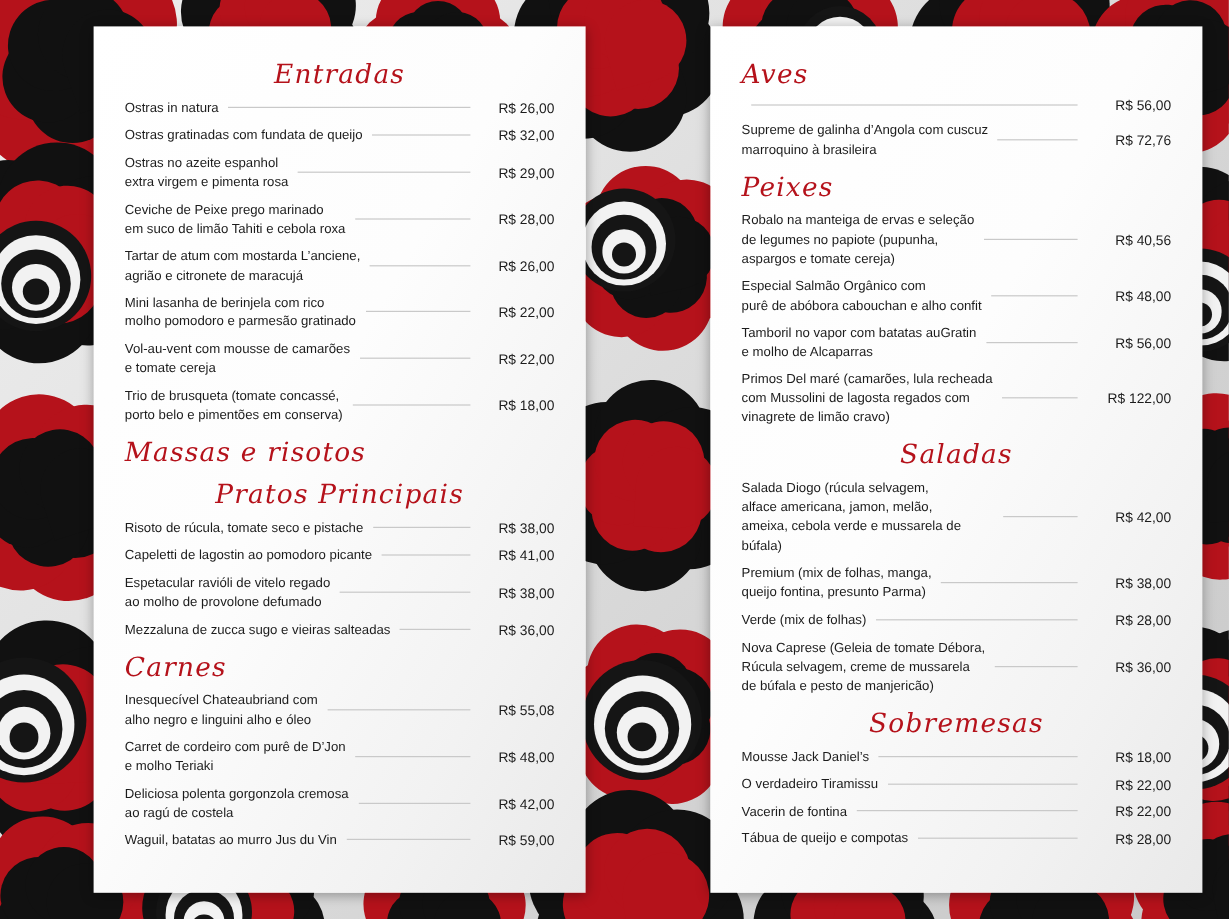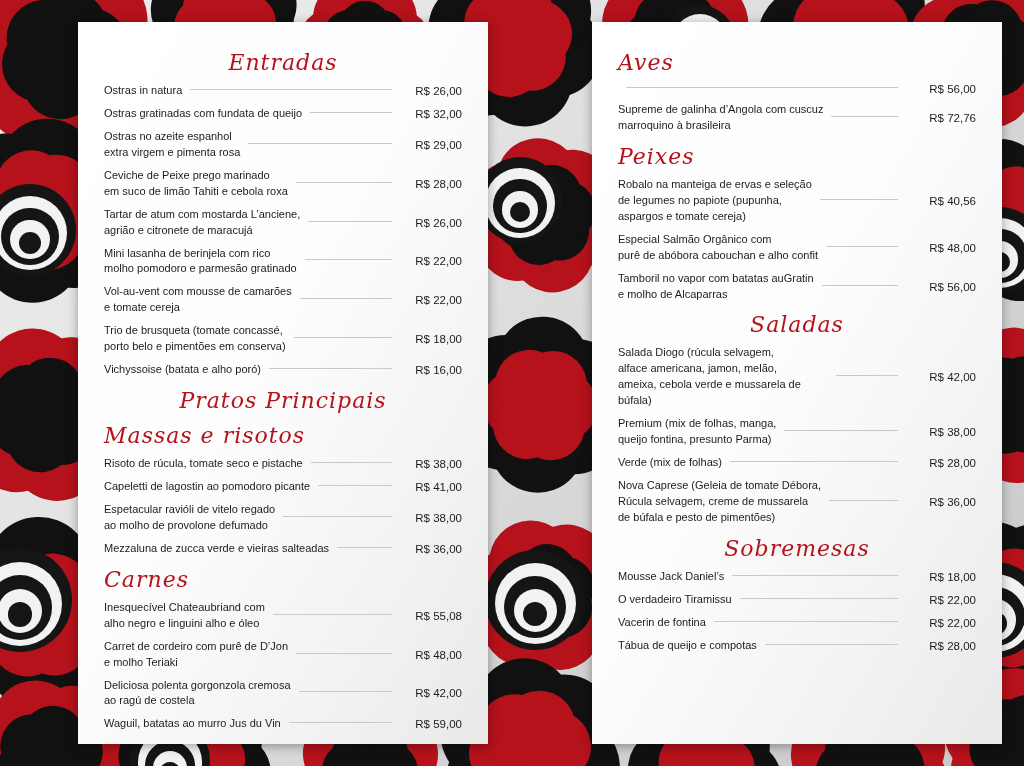--- a/index.html
+++ b/index.html
@@ -624,6 +624,13 @@
         <div class="dots"></div>
         <div class="item-price">R$ 56,00</div>
       </div>
+      <div class="item">
+        <div class="item-name">Primos Del maré (camarões, lula recheada
+com Mussolini de lagosta regados com
+vinagrete de limão cravo)</div>
+        <div class="dots"></div>
+        <div class="item-price">R$ 122,00</div>
+      </div>
       <div class="section-title center">Saladas</div>
       <div class="item">
         <div class="item-name">Salada Diogo (rúcula selvagem,

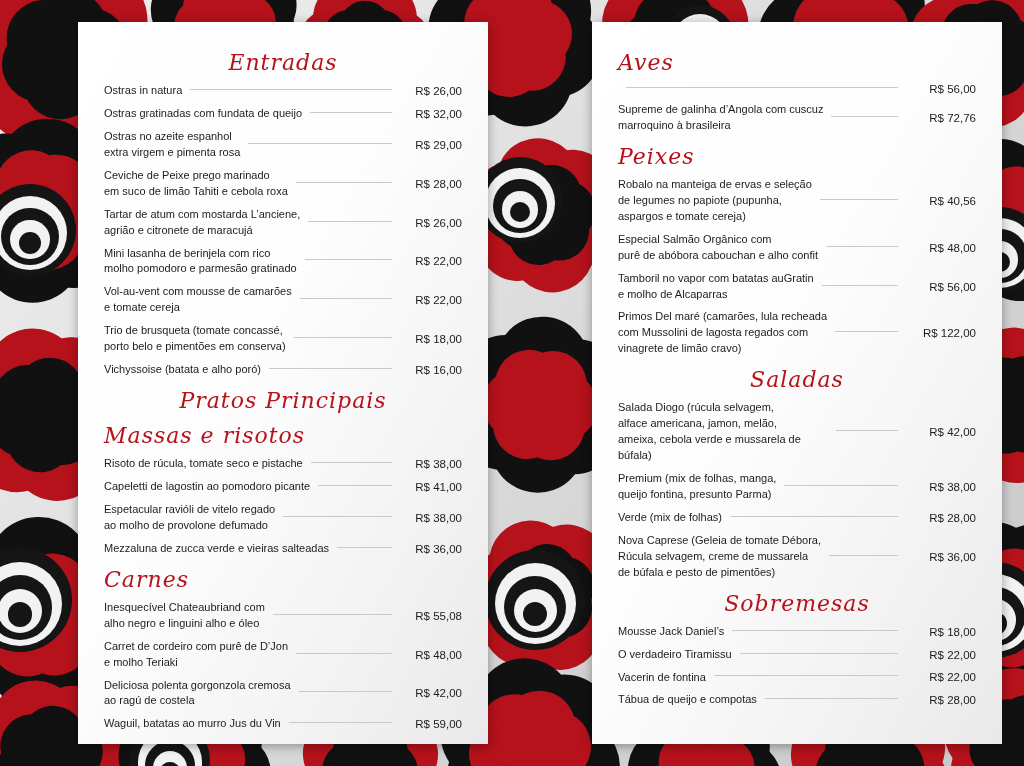--- a/index.html
+++ b/index.html
@@ -536,11 +536,6 @@
         <div class="dots"></div>
         <div class="item-price">R$ 18,00</div>
       </div>
-      <div class="item">
-        <div class="item-name">Vichyssoise (batata e alho poró)</div>
-        <div class="dots"></div>
-        <div class="item-price">R$ 16,00</div>
-      </div>
       <div class="section-title center">Pratos Principais</div>
       <div class="section-title">Massas e risotos</div>
       <div class="item">

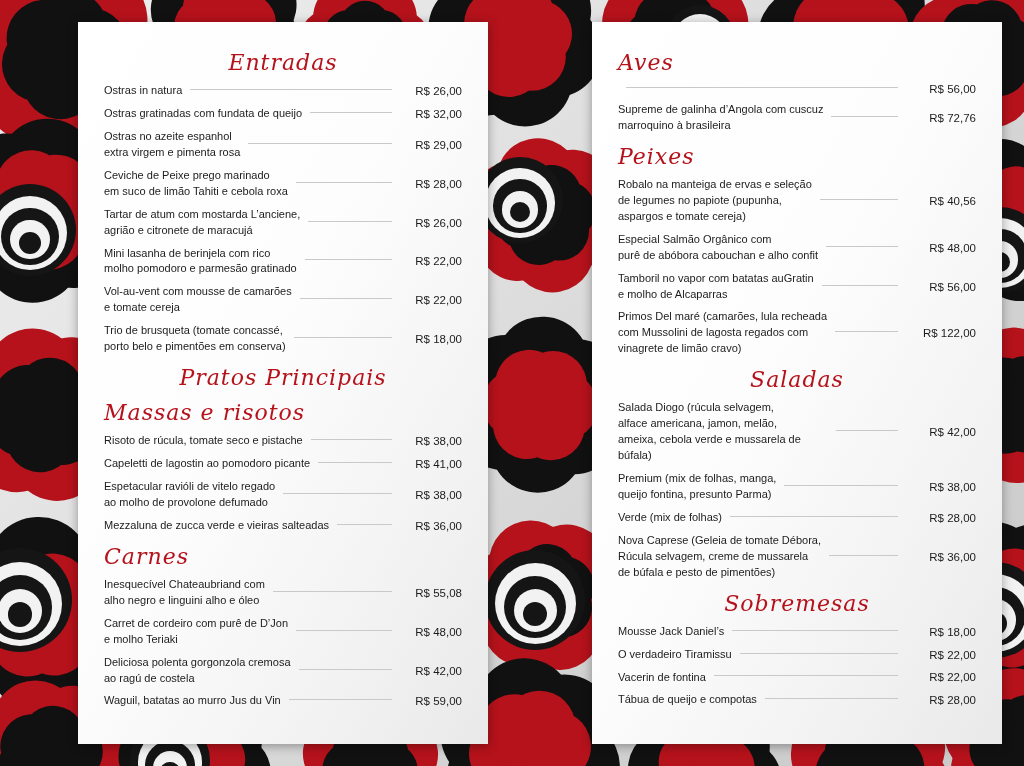--- a/index.html
+++ b/index.html
@@ -536,8 +536,8 @@
         <div class="dots"></div>
         <div class="item-price">R$ 18,00</div>
       </div>
+      <div class="section-title">Massas e risotos</div>
       <div class="section-title center">Pratos Principais</div>
-      <div class="section-title">Massas e risotos</div>
       <div class="item">
         <div class="item-name">Risoto de rúcula, tomate seco e pistache</div>
         <div class="dots"></div>

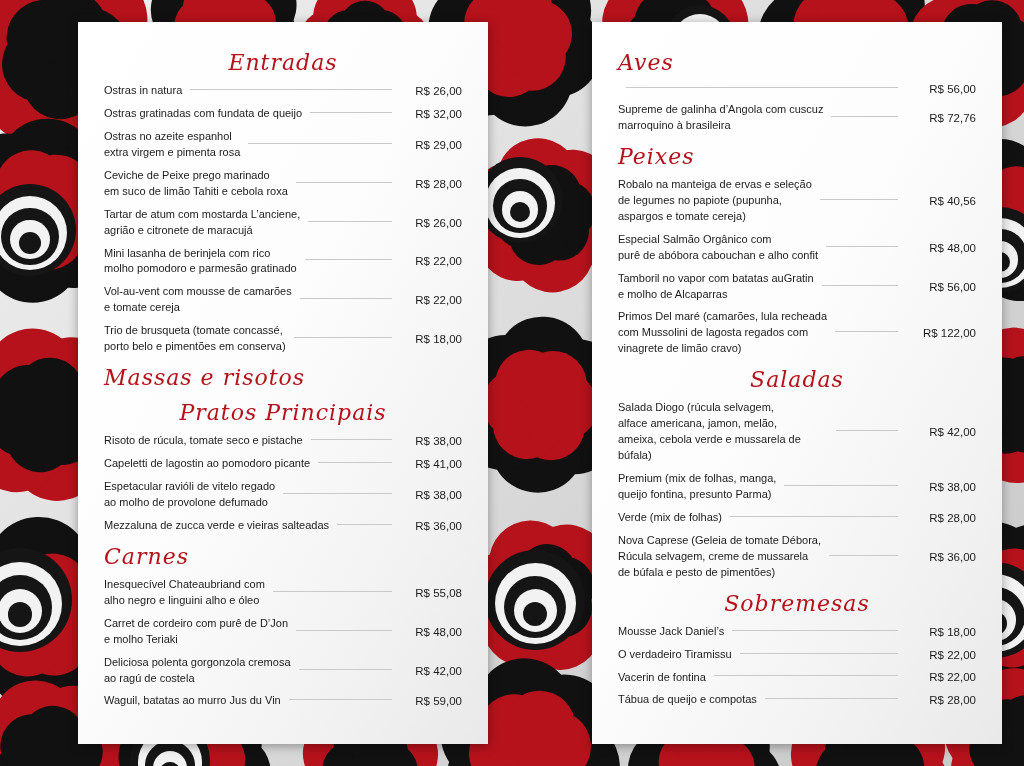--- a/index.html
+++ b/index.html
@@ -555,7 +555,7 @@
         <div class="item-price">R$ 38,00</div>
       </div>
       <div class="item">
-        <div class="item-name">Mezzaluna de zucca verde e vieiras salteadas</div>
+        <div class="item-name">Mezzaluna de zucca sugo e vieiras salteadas</div>
         <div class="dots"></div>
         <div class="item-price">R$ 36,00</div>
       </div>

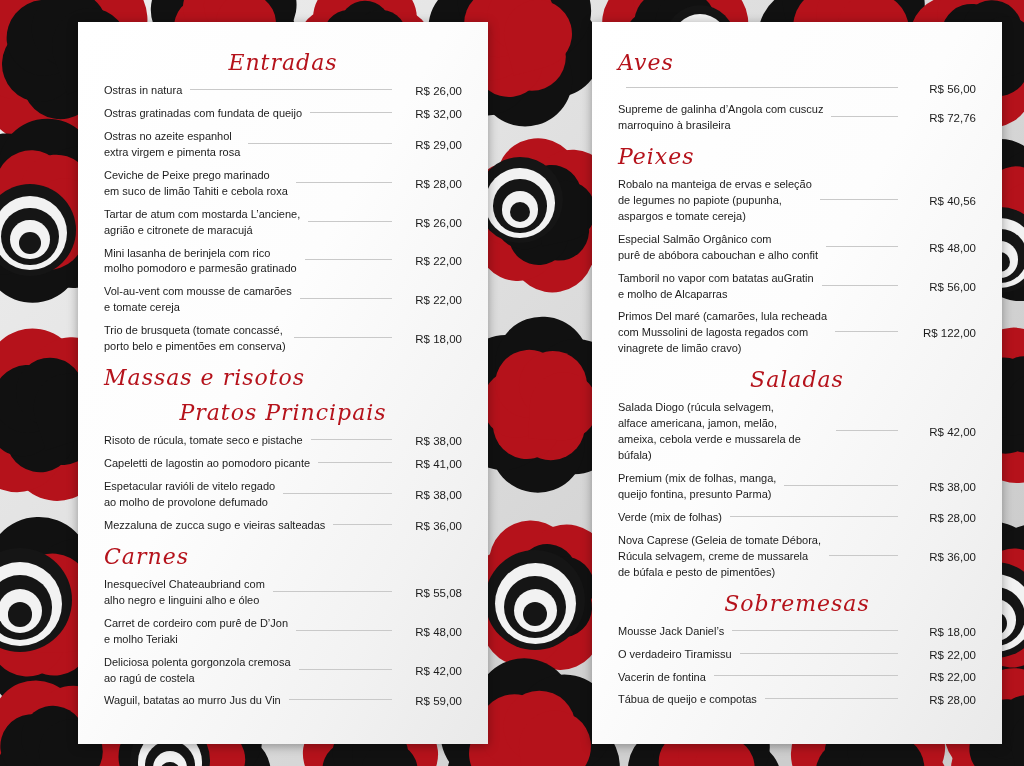--- a/index.html
+++ b/index.html
@@ -648,7 +648,7 @@
       <div class="item">
         <div class="item-name">Nova Caprese (Geleia de tomate Débora,
 Rúcula selvagem, creme de mussarela
-de búfala e pesto de pimentões)</div>
+de búfala e pesto de manjericão)</div>
         <div class="dots"></div>
         <div class="item-price">R$ 36,00</div>
       </div>

